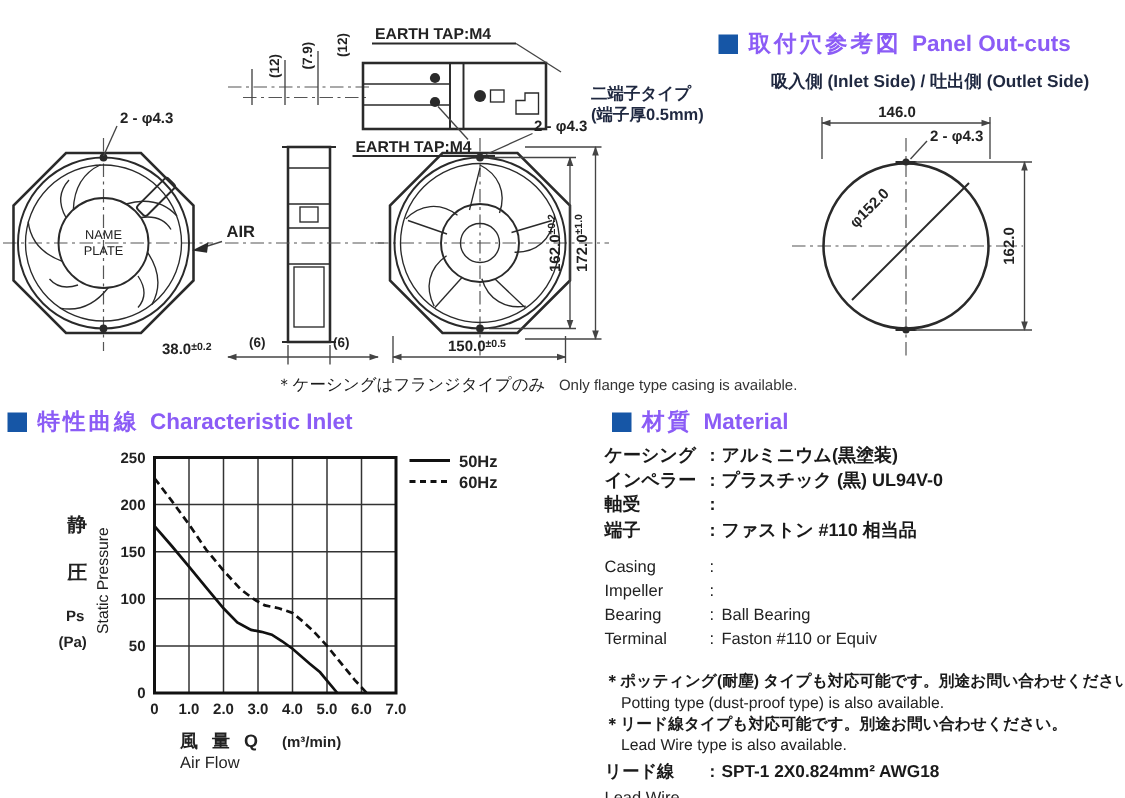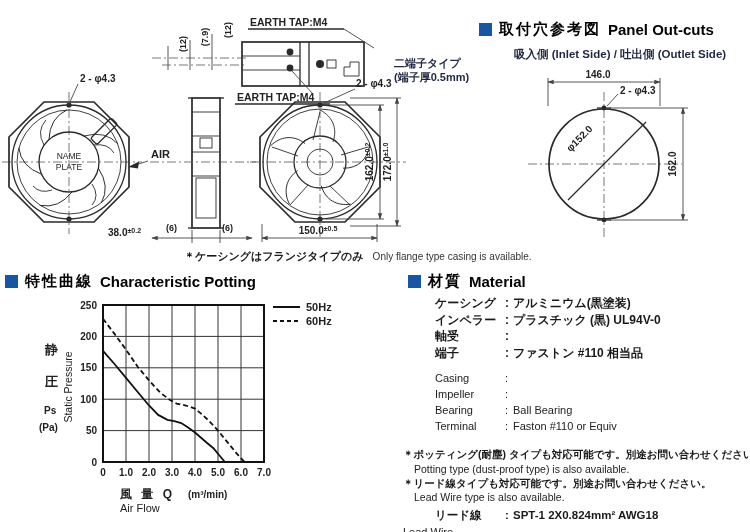--- a/index.html
+++ b/index.html
@@ -6,7 +6,7 @@
   body{width:750px;height:532px;background:#ffffff;position:relative;overflow:hidden;
        font-family:"Liberation Sans",sans-serif;color:#222;}
   .abs{position:absolute;}
-  .hdr{display:flex;align-items:center;gap:7px;font-weight:bold;font-size:15px;color:#000000;}
+  .hdr{display:flex;align-items:center;gap:7px;font-weight:bold;font-size:15px;color:#8b5cf6;}
   .hdr .sq{width:13px;height:13px;background:#1656a6;flex:0 0 auto;}
   .hdr .jp{letter-spacing:2px;}
   .subhead{font-size:11.5px;font-weight:bold;color:#1f2840;text-align:center;}

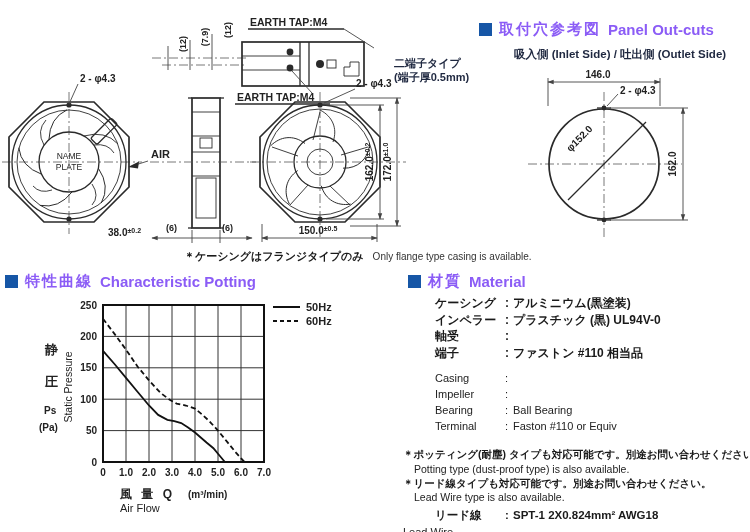--- a/index.html
+++ b/index.html
@@ -42,7 +42,7 @@
   .note-jp{font-size:10.5px;font-weight:bold;color:#1a1a1a;white-space:nowrap;line-height:14.5px;}
   .note-en{font-size:10.5px;color:#222;padding-left:11px;white-space:nowrap;line-height:14px;}
   .footnote{display:flex;align-items:baseline;gap:9px;}
-  .footnote .jp{font-size:11px;font-weight:bold;color:#1a1a1a;white-space:nowrap;text-align:center;}
+  .footnote .jp{font-size:11px;font-weight:normal;color:#1a1a1a;white-space:nowrap;text-align:center;}
   .footnote .en{font-size:10px;color:#333;white-space:nowrap;}
 </style>
 </head>

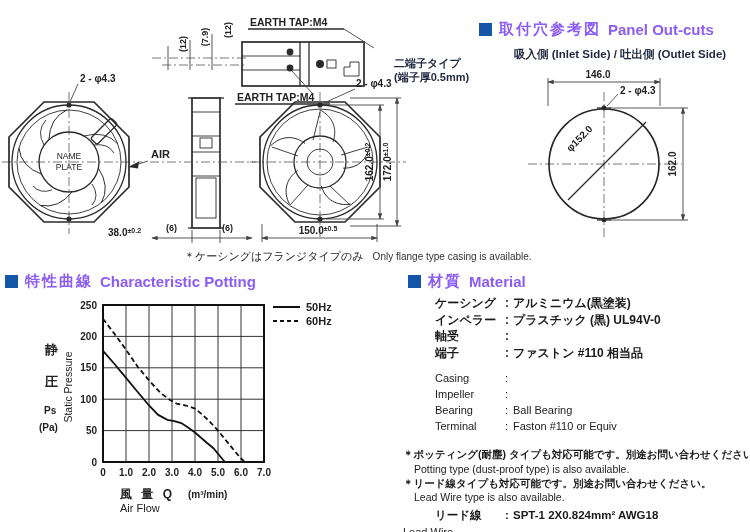--- a/index.html
+++ b/index.html
@@ -227,7 +227,7 @@
 <div class="abs hdr" style="left:5px;top:272px">
   <span class="sq"></span>
   <span class="jp">特性曲線</span>
-  <span>Characteristic Potting</span>
+  <span>Characteristic Inlet</span>
 </div>
 
 <svg id="curve-svg" class="abs" style="left:30px;top:292px" width="350" height="240" viewBox="0 0 350 240">

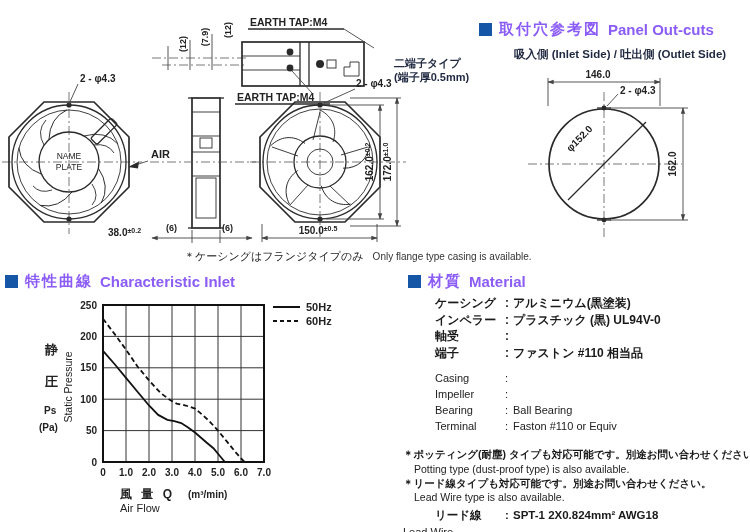--- a/index.html
+++ b/index.html
@@ -36,7 +36,7 @@
   
   .mat{width:354px;}
   .mrow{display:flex;font-size:12px;line-height:16.5px;font-weight:bold;color:#1a1a1a;}
-  .mrow .lb{width:70px;flex:0 0 auto;margin-left:32px;}
+  .mrow .lb{width:70px;flex:0 0 auto;}
   .mrow .co{width:8px;flex:0 0 auto;}
   .mrow.en{font-size:11px;font-weight:normal;line-height:16px;color:#222;}
   .note-jp{font-size:10.5px;font-weight:bold;color:#1a1a1a;white-space:nowrap;line-height:14.5px;}

